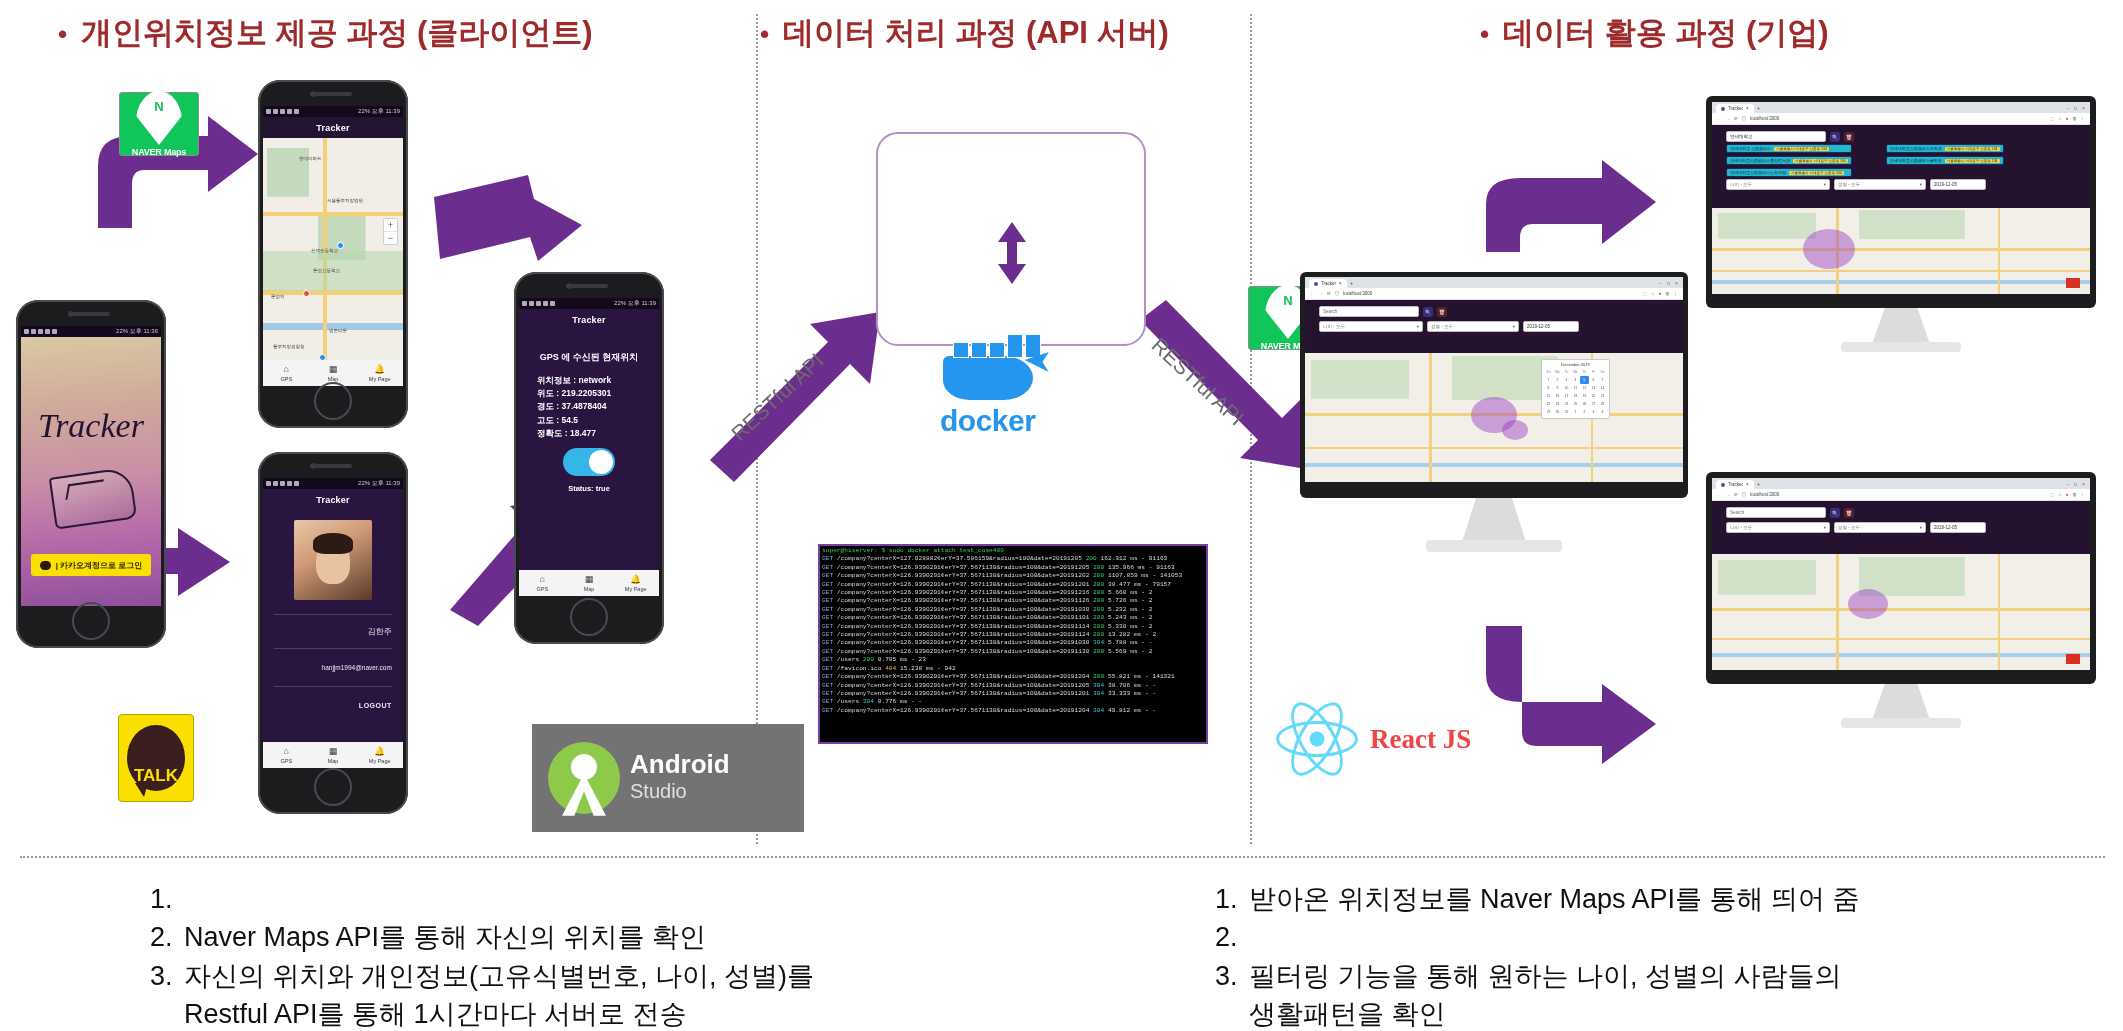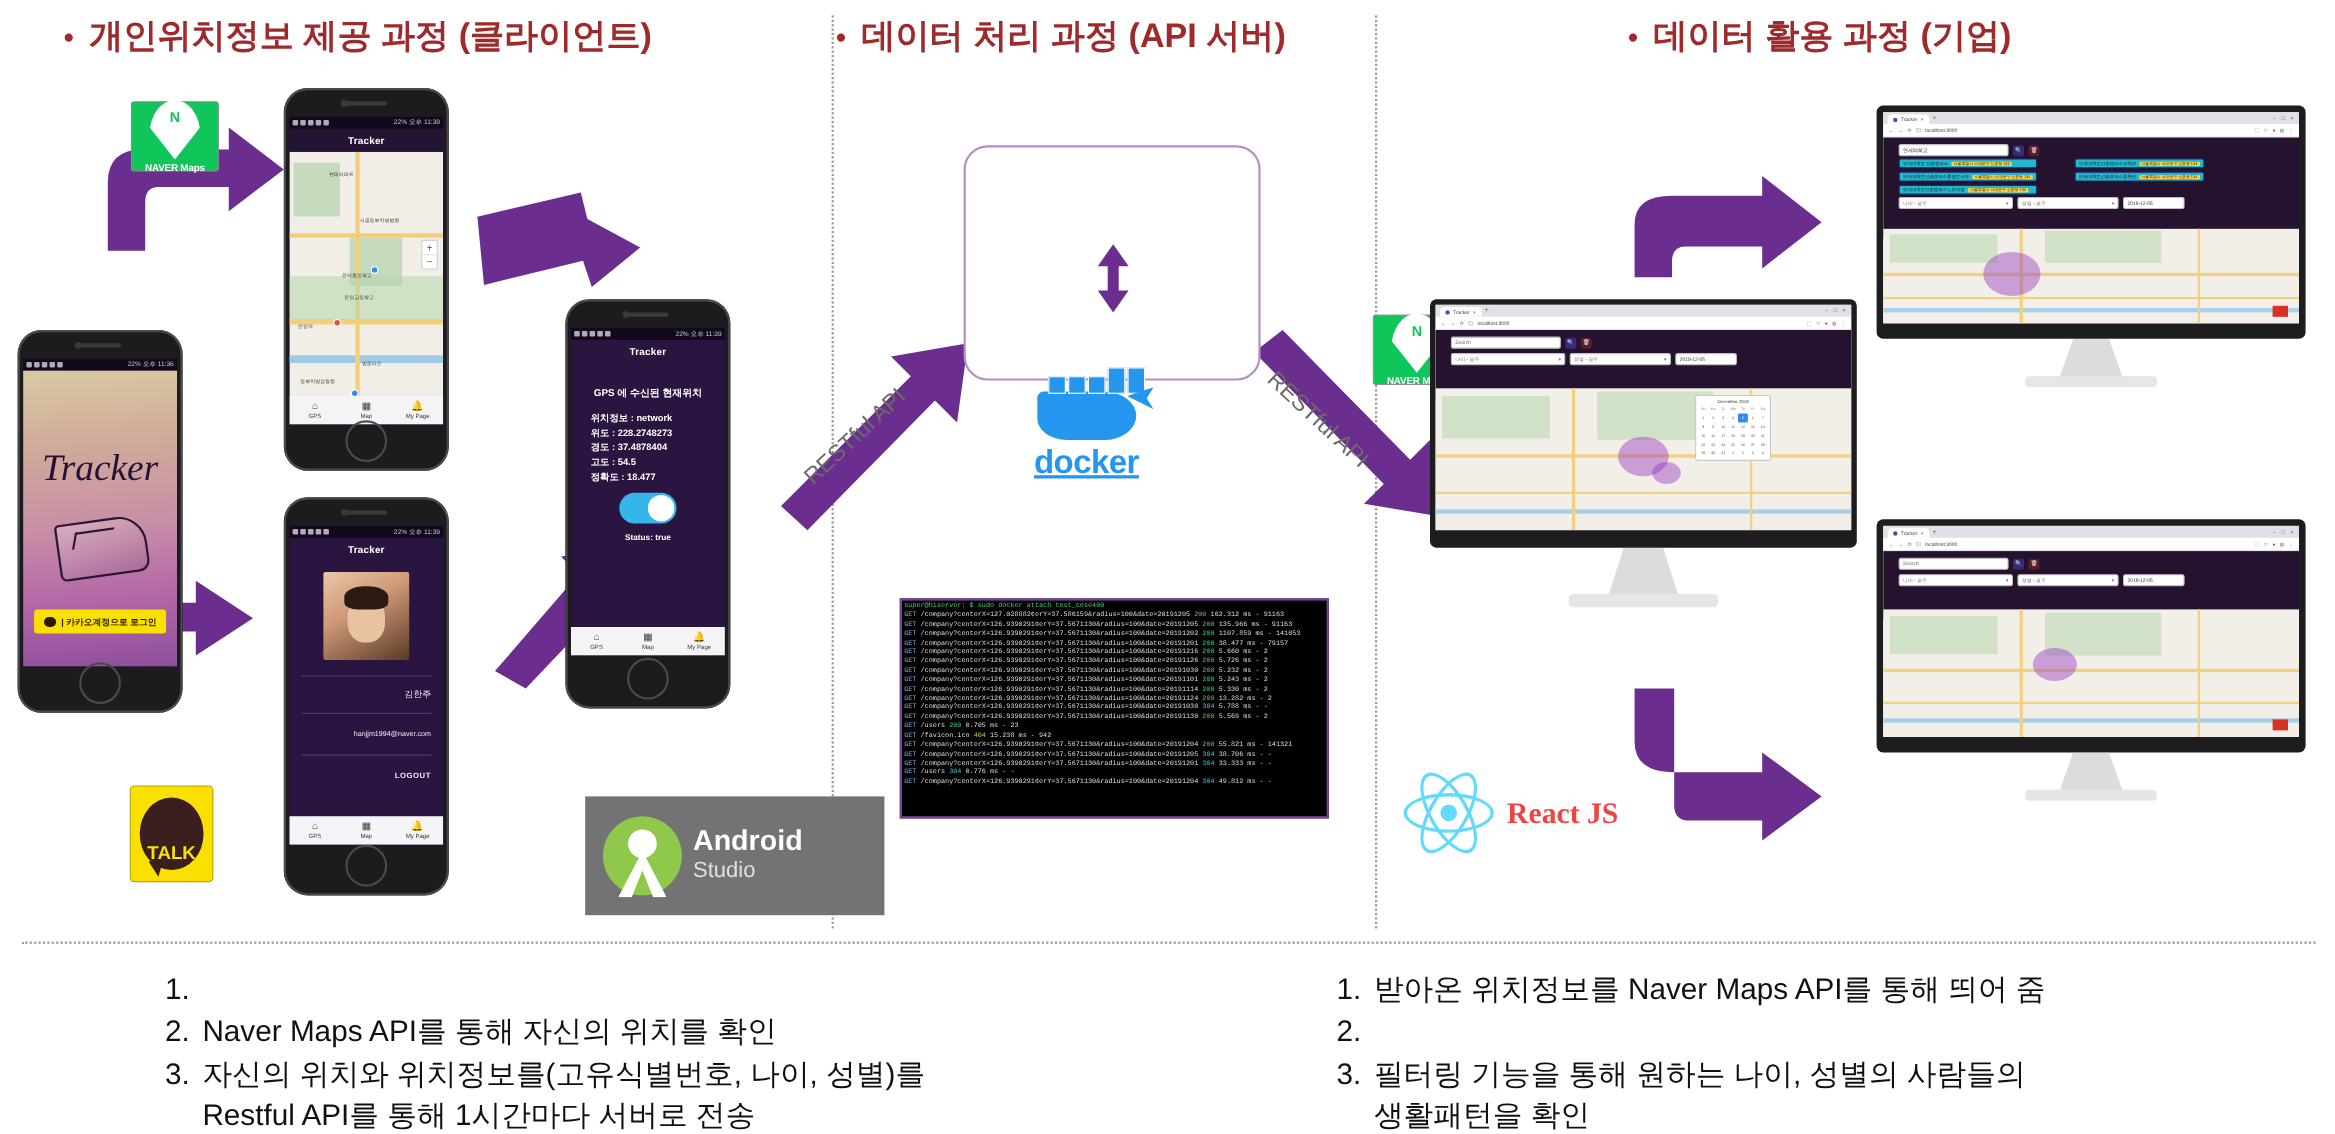--- a/index.html
+++ b/index.html
@@ -420,7 +420,7 @@
     <div class="gps-h">GPS 에 수신된 현재위치</div>
     <div class="gps-list">
       <div>위치정보 : network</div>
-      <div>위도 : 228.2748273</div>
+      <div>위도 : 219.2205301</div>
       <div>경도 : 37.4878404</div>
       <div>고도 : 54.5</div>
       <div>정확도 : 18.477</div>

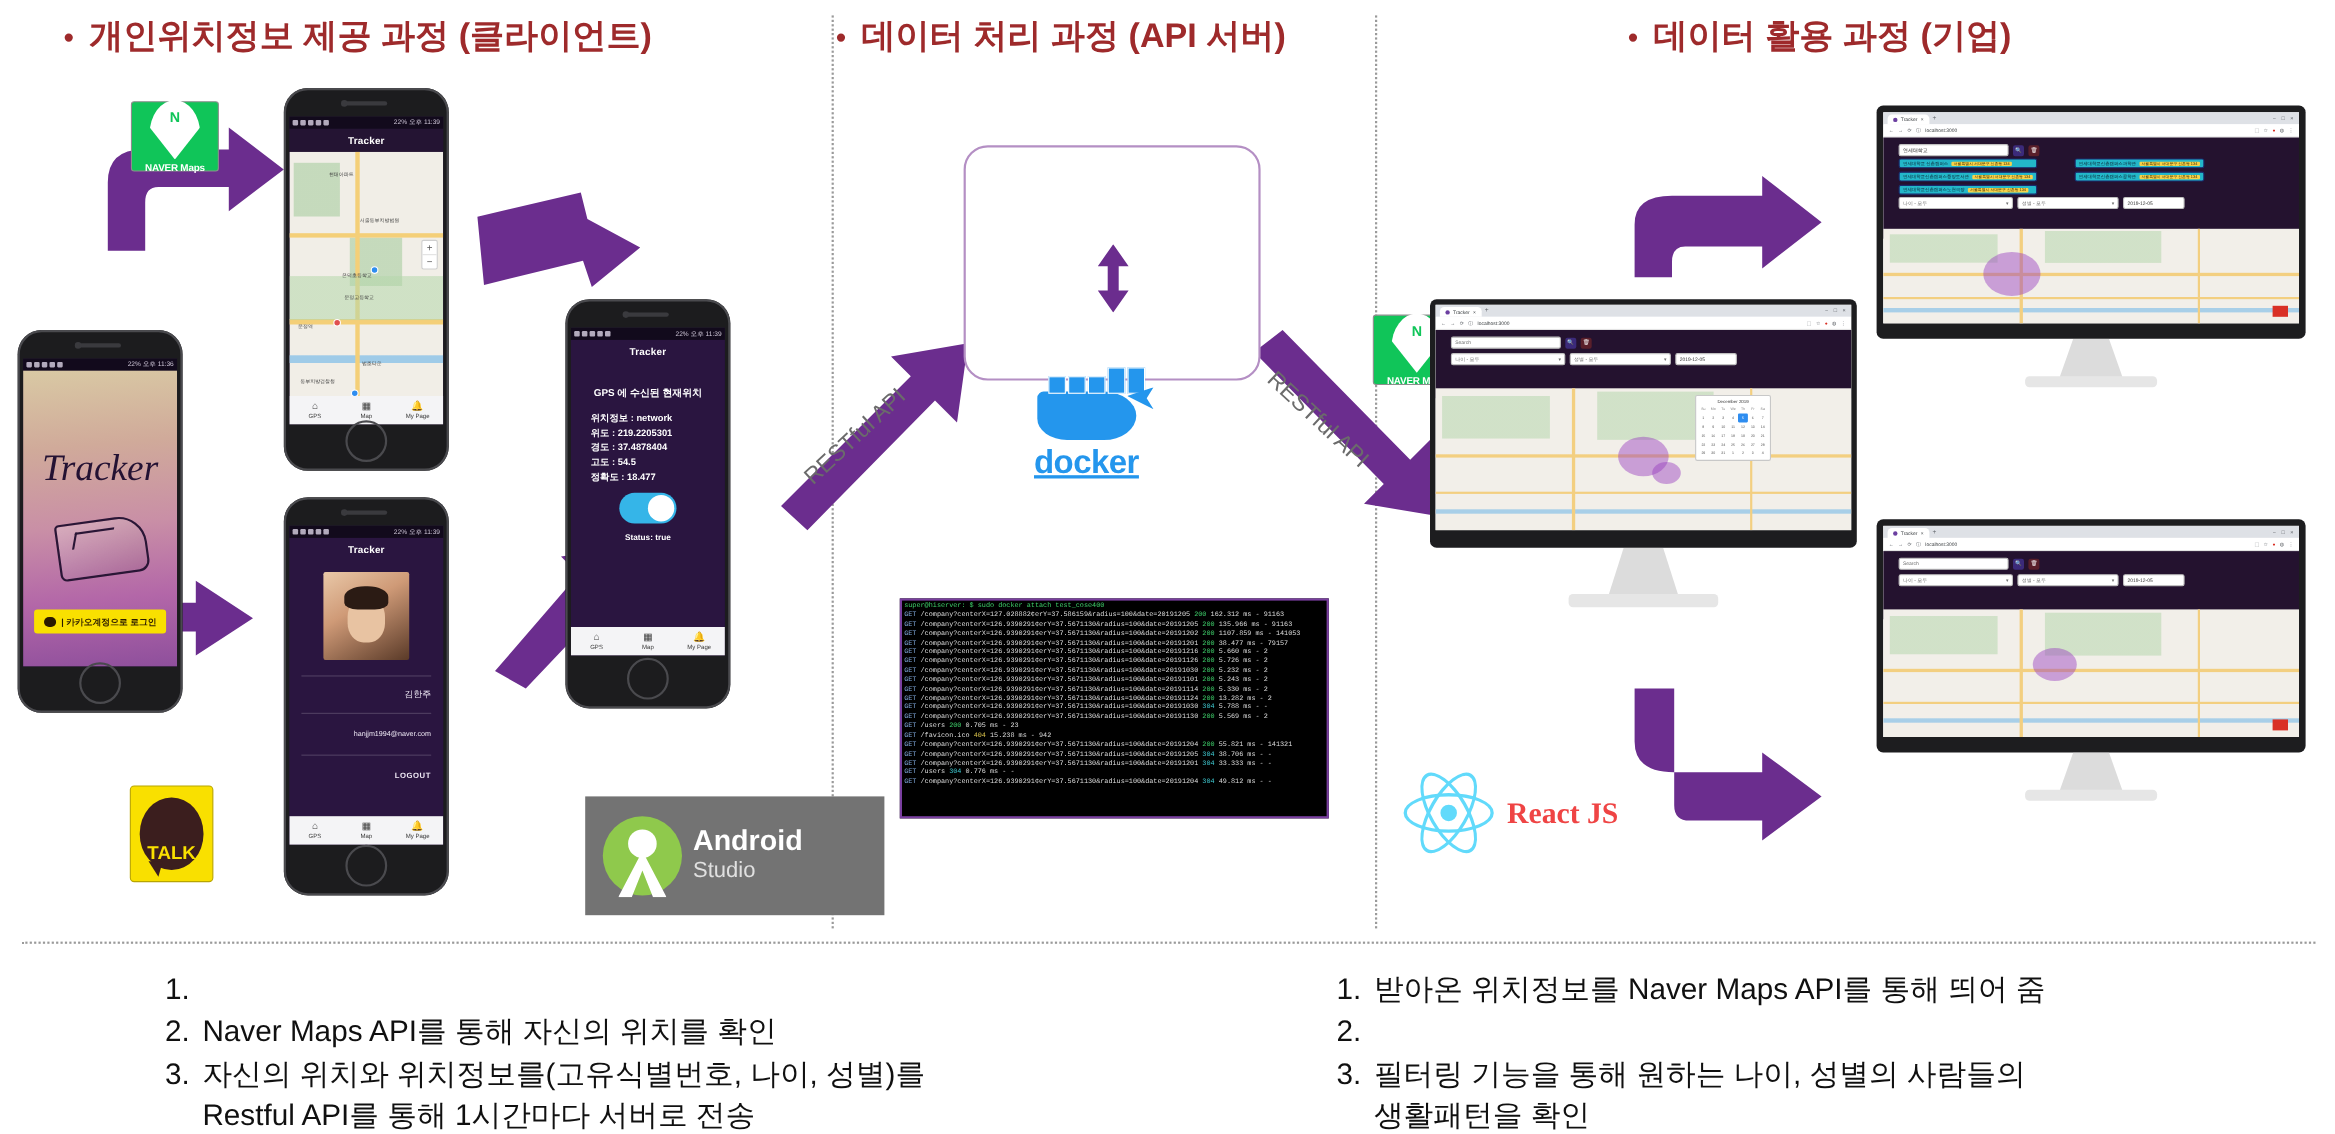--- a/index.html
+++ b/index.html
@@ -145,7 +145,7 @@
      clip-path:polygon(0 40%,100% 0,74% 50%,100% 100%);}
   .containers{position:absolute;left:10px;top:-22px;display:flex;gap:2px;align-items:flex-end;}
   .containers i{display:block;width:14px;background:#2496ed;border:1px solid #fff;}
-  .docker-txt{color:#2496ed;font-size:30px;font-weight:600;margin-top:4px;letter-spacing:-.5px;text-decoration:underline;}
+  .docker-txt{color:#2496ed;font-size:30px;font-weight:600;margin-top:4px;letter-spacing:-.5px;}
 
   
   .term{position:absolute;background:#000;border:2px solid #7a3fa0;overflow:hidden;}

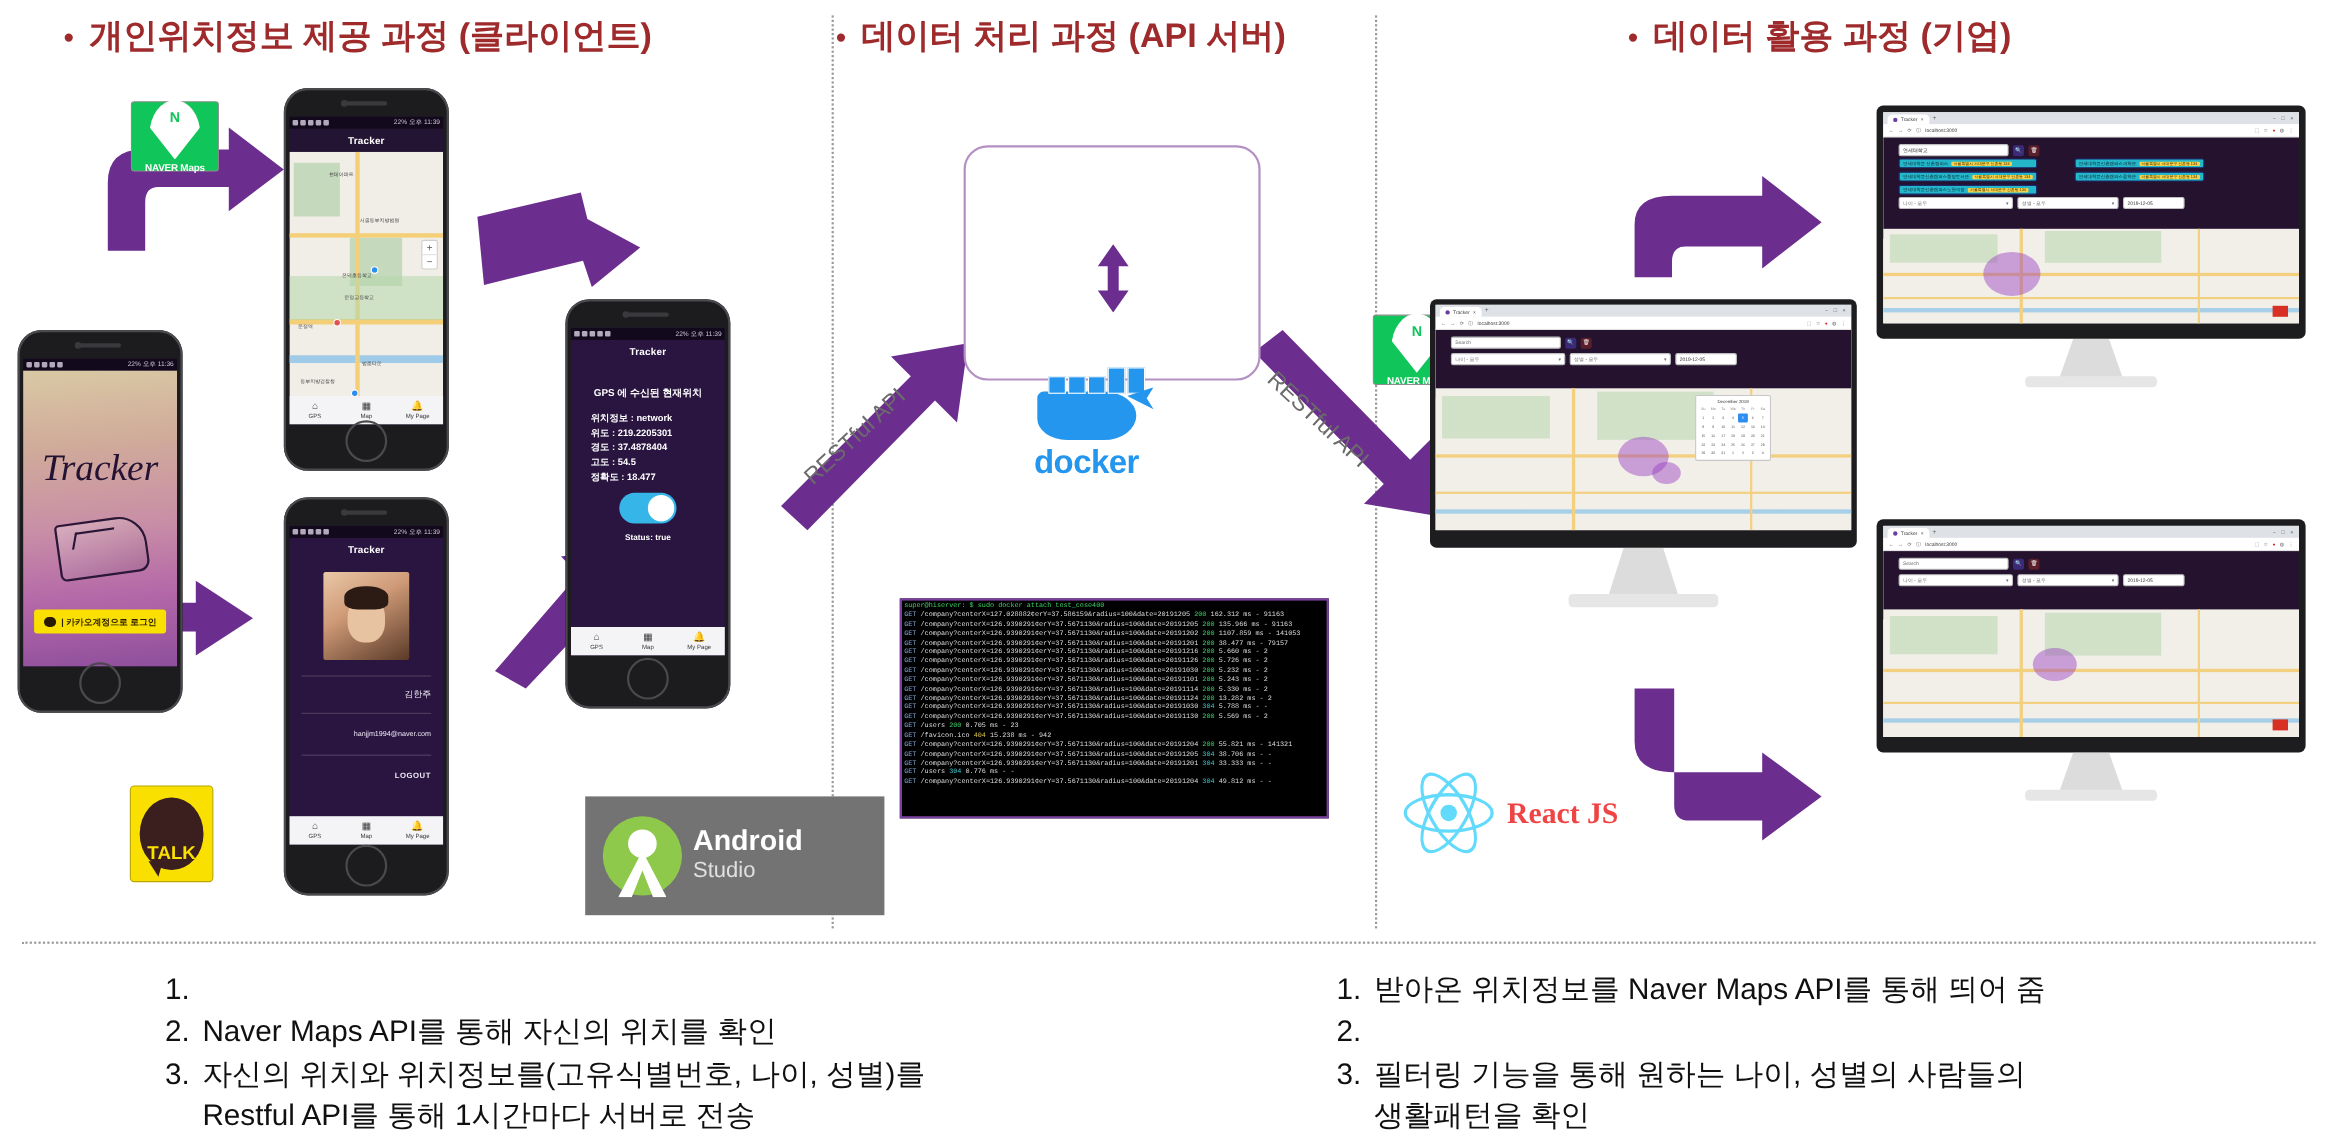--- a/index.html
+++ b/index.html
@@ -760,7 +760,7 @@
     </div>
   <div class="row">
       <span class="num">3.</span>
-      <span>자신의 위치와 위치정보를(고유식별번호, 나이, 성별)를</span>
+      <span>자신의 위치와 개인정보(고유식별번호, 나이, 성별)를</span>
     </div>
   <div class="cont">Restful API를 통해 1시간마다 서버로 전송</div>
 </div>

